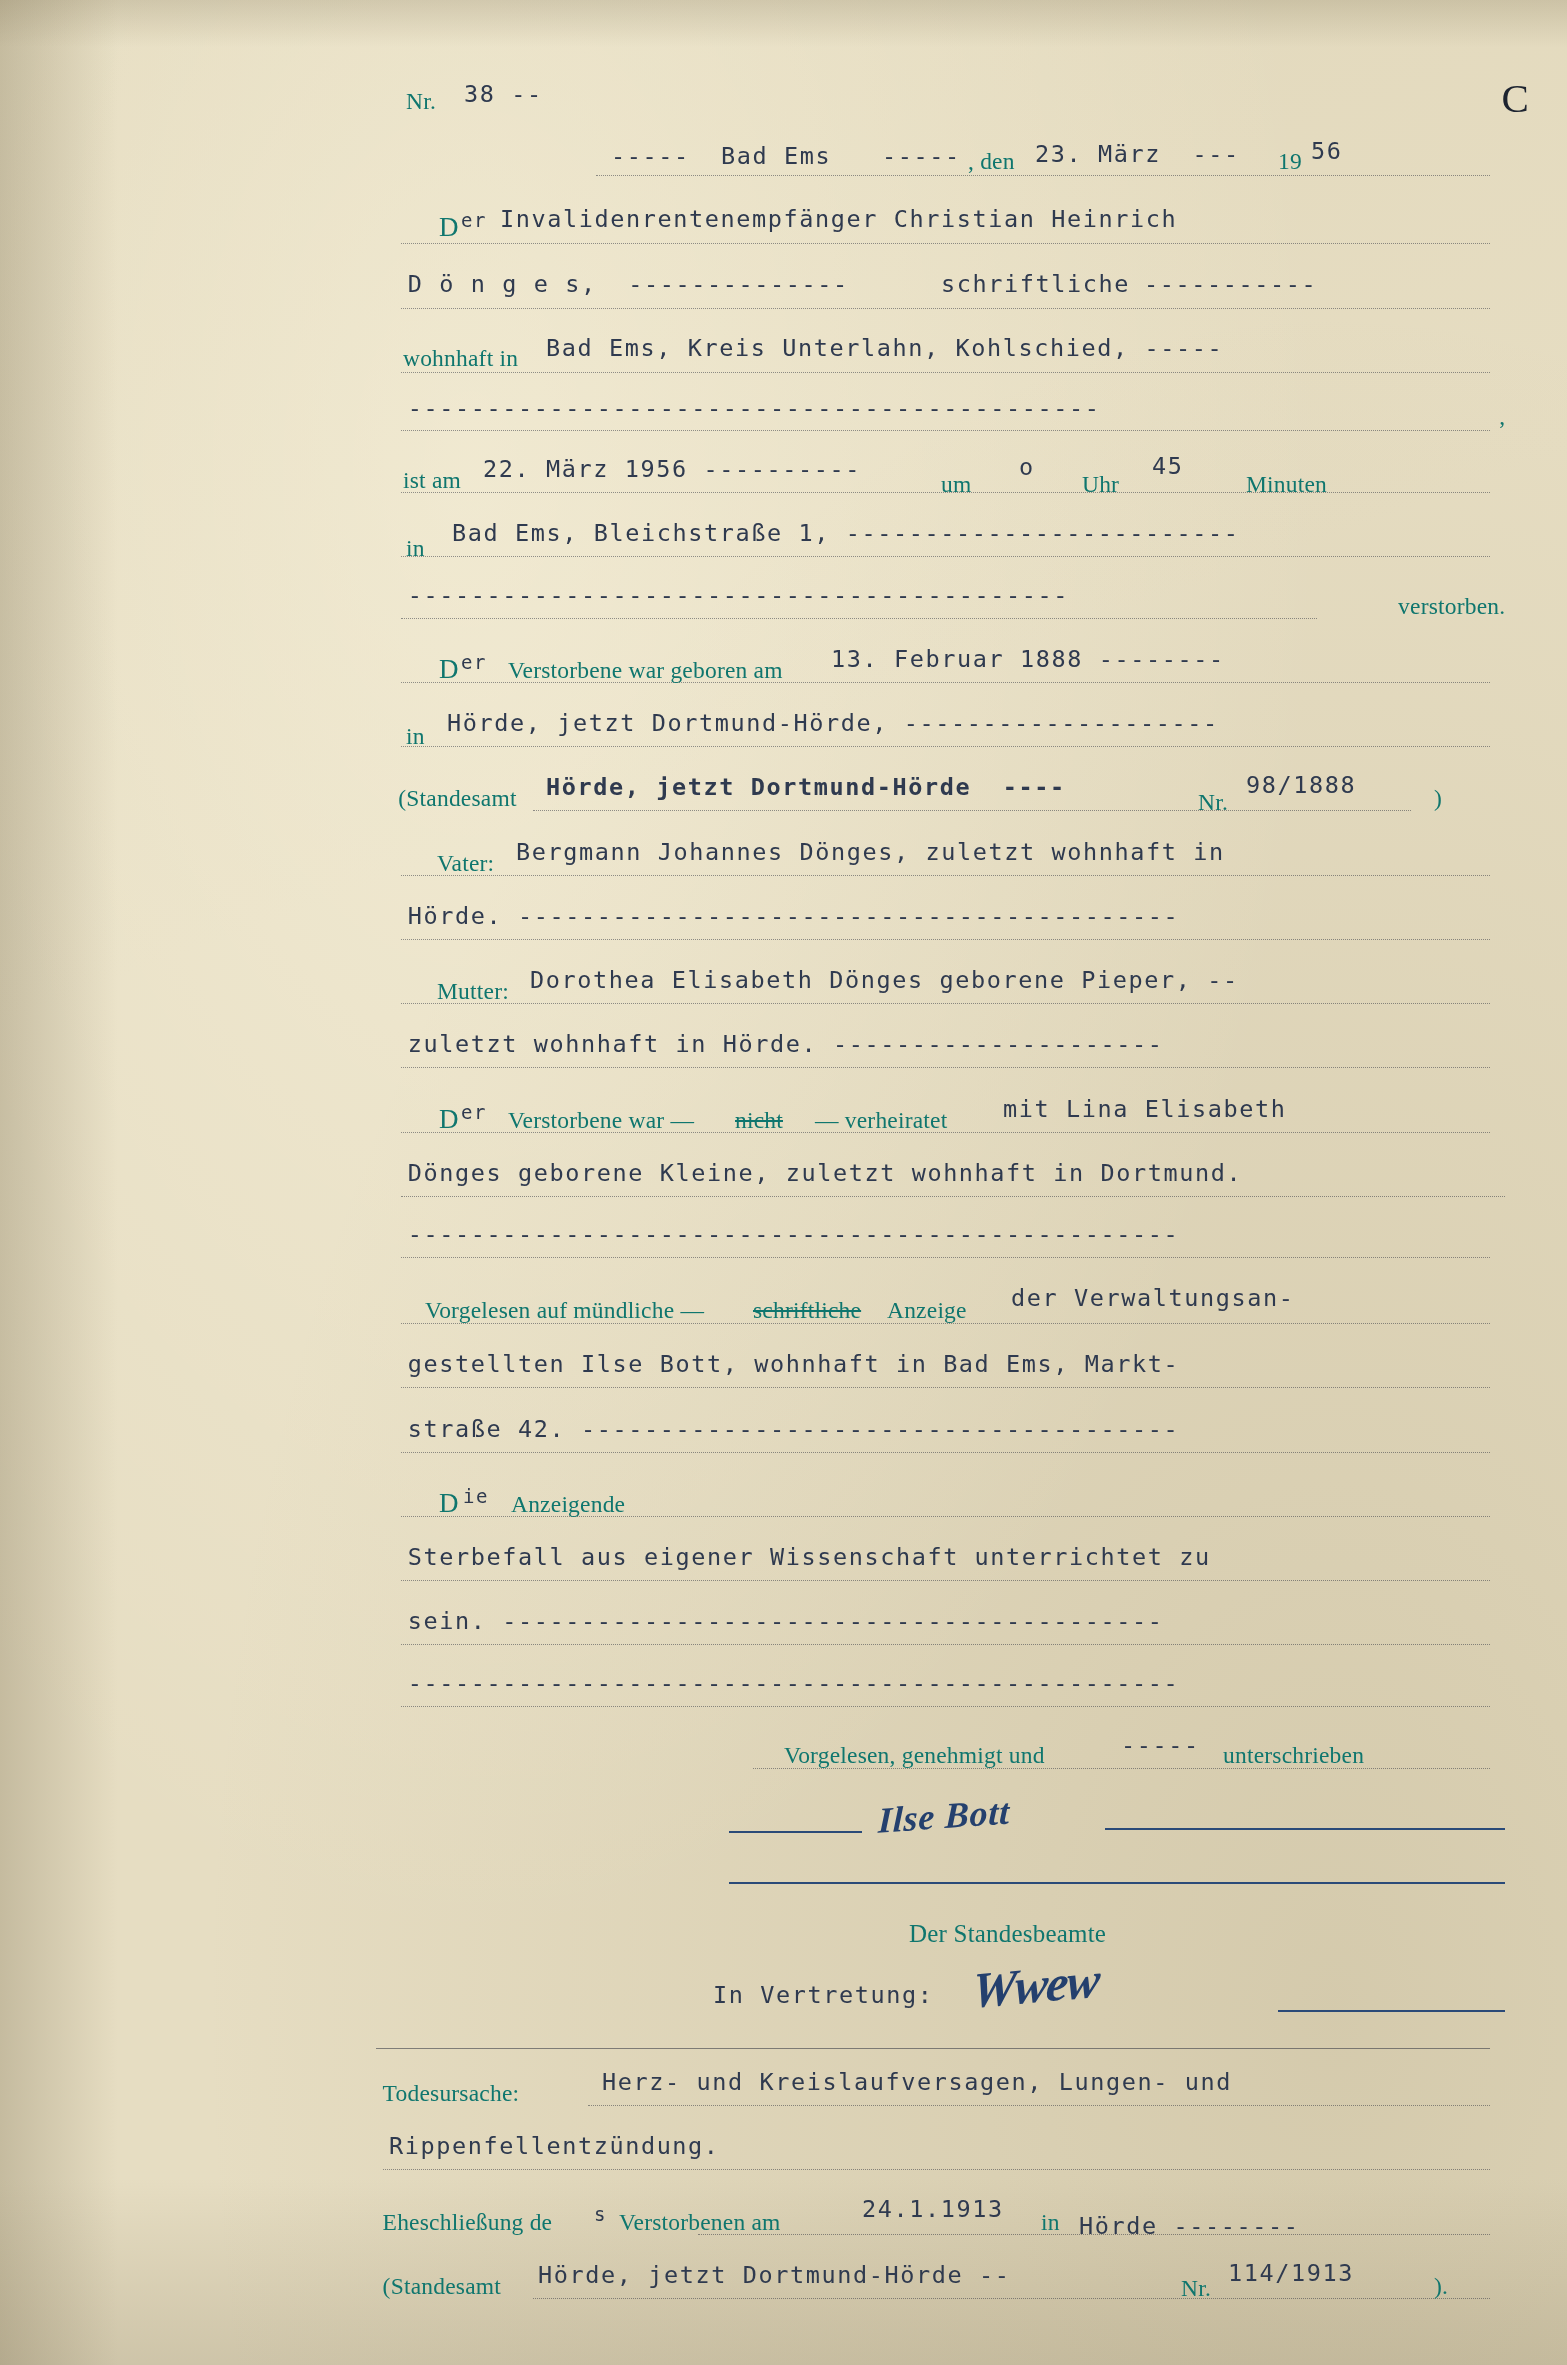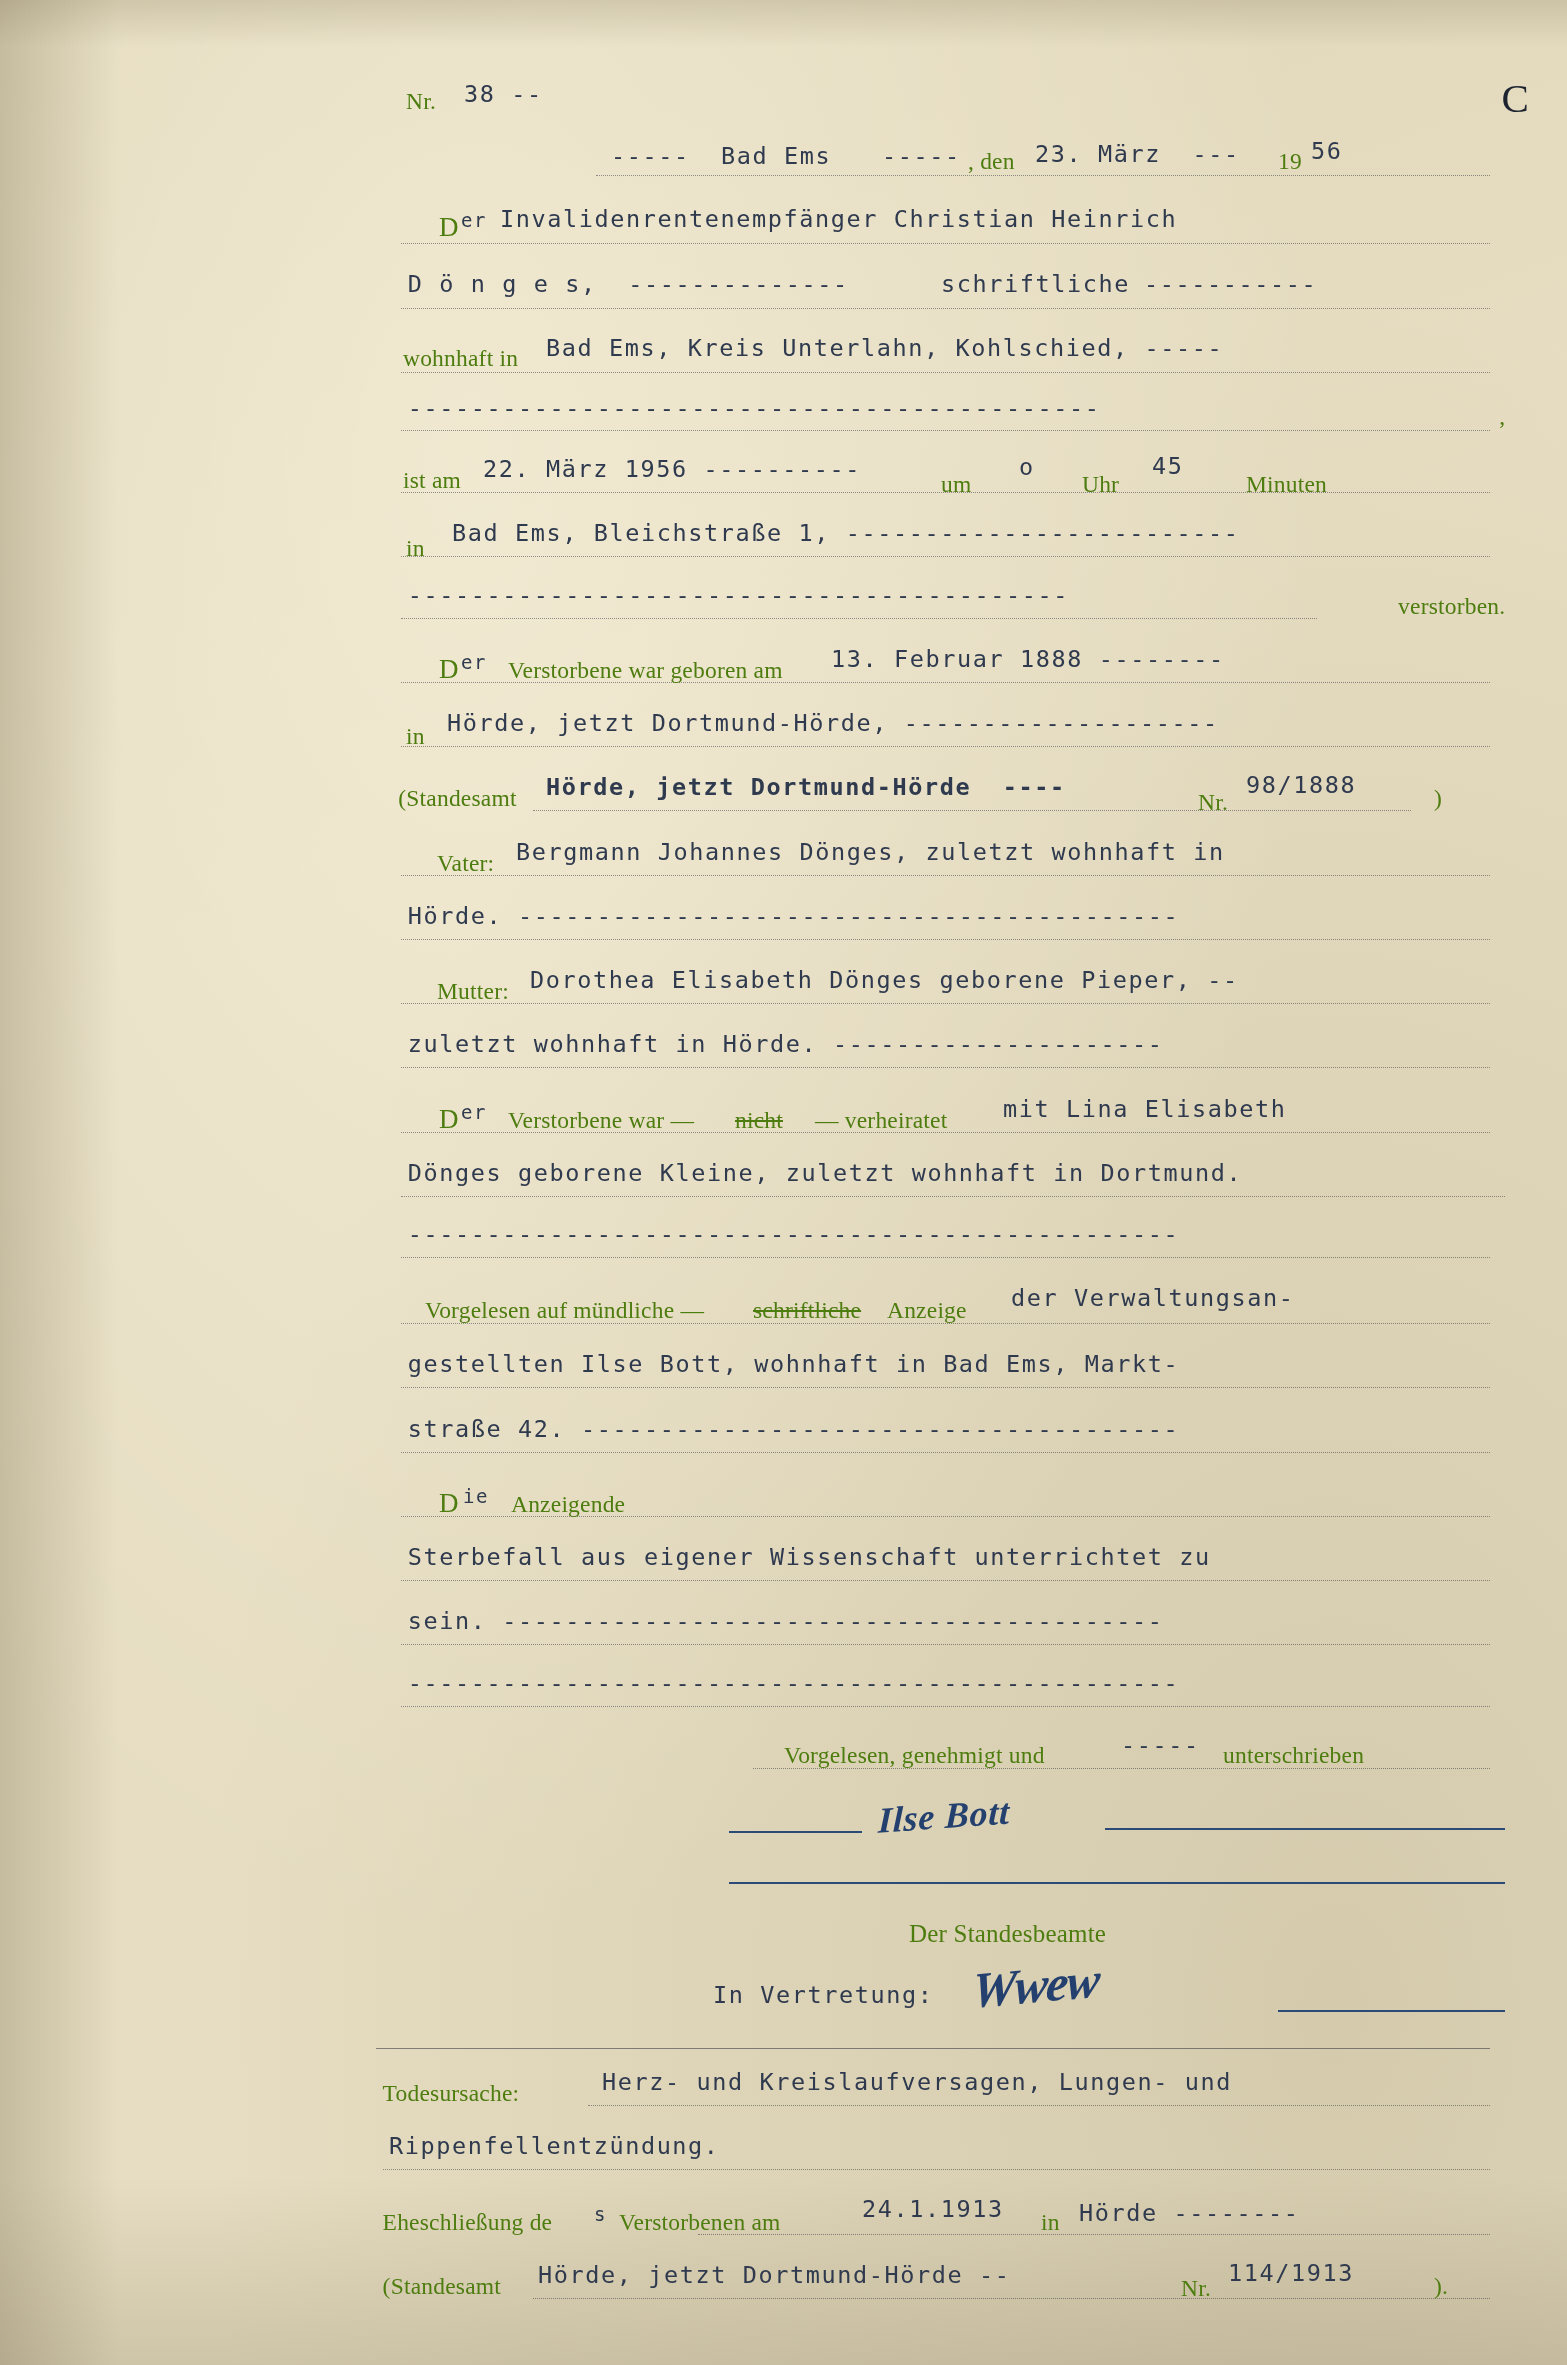--- a/index.html
+++ b/index.html
@@ -57,7 +57,7 @@
   .printed {
     font-family: "Liberation Serif", serif;
     font-size: 23.5px;
-    color: #4d7c0f;
+    color: #0f766e;
     white-space: pre;
     letter-spacing: 0.2px;
   }

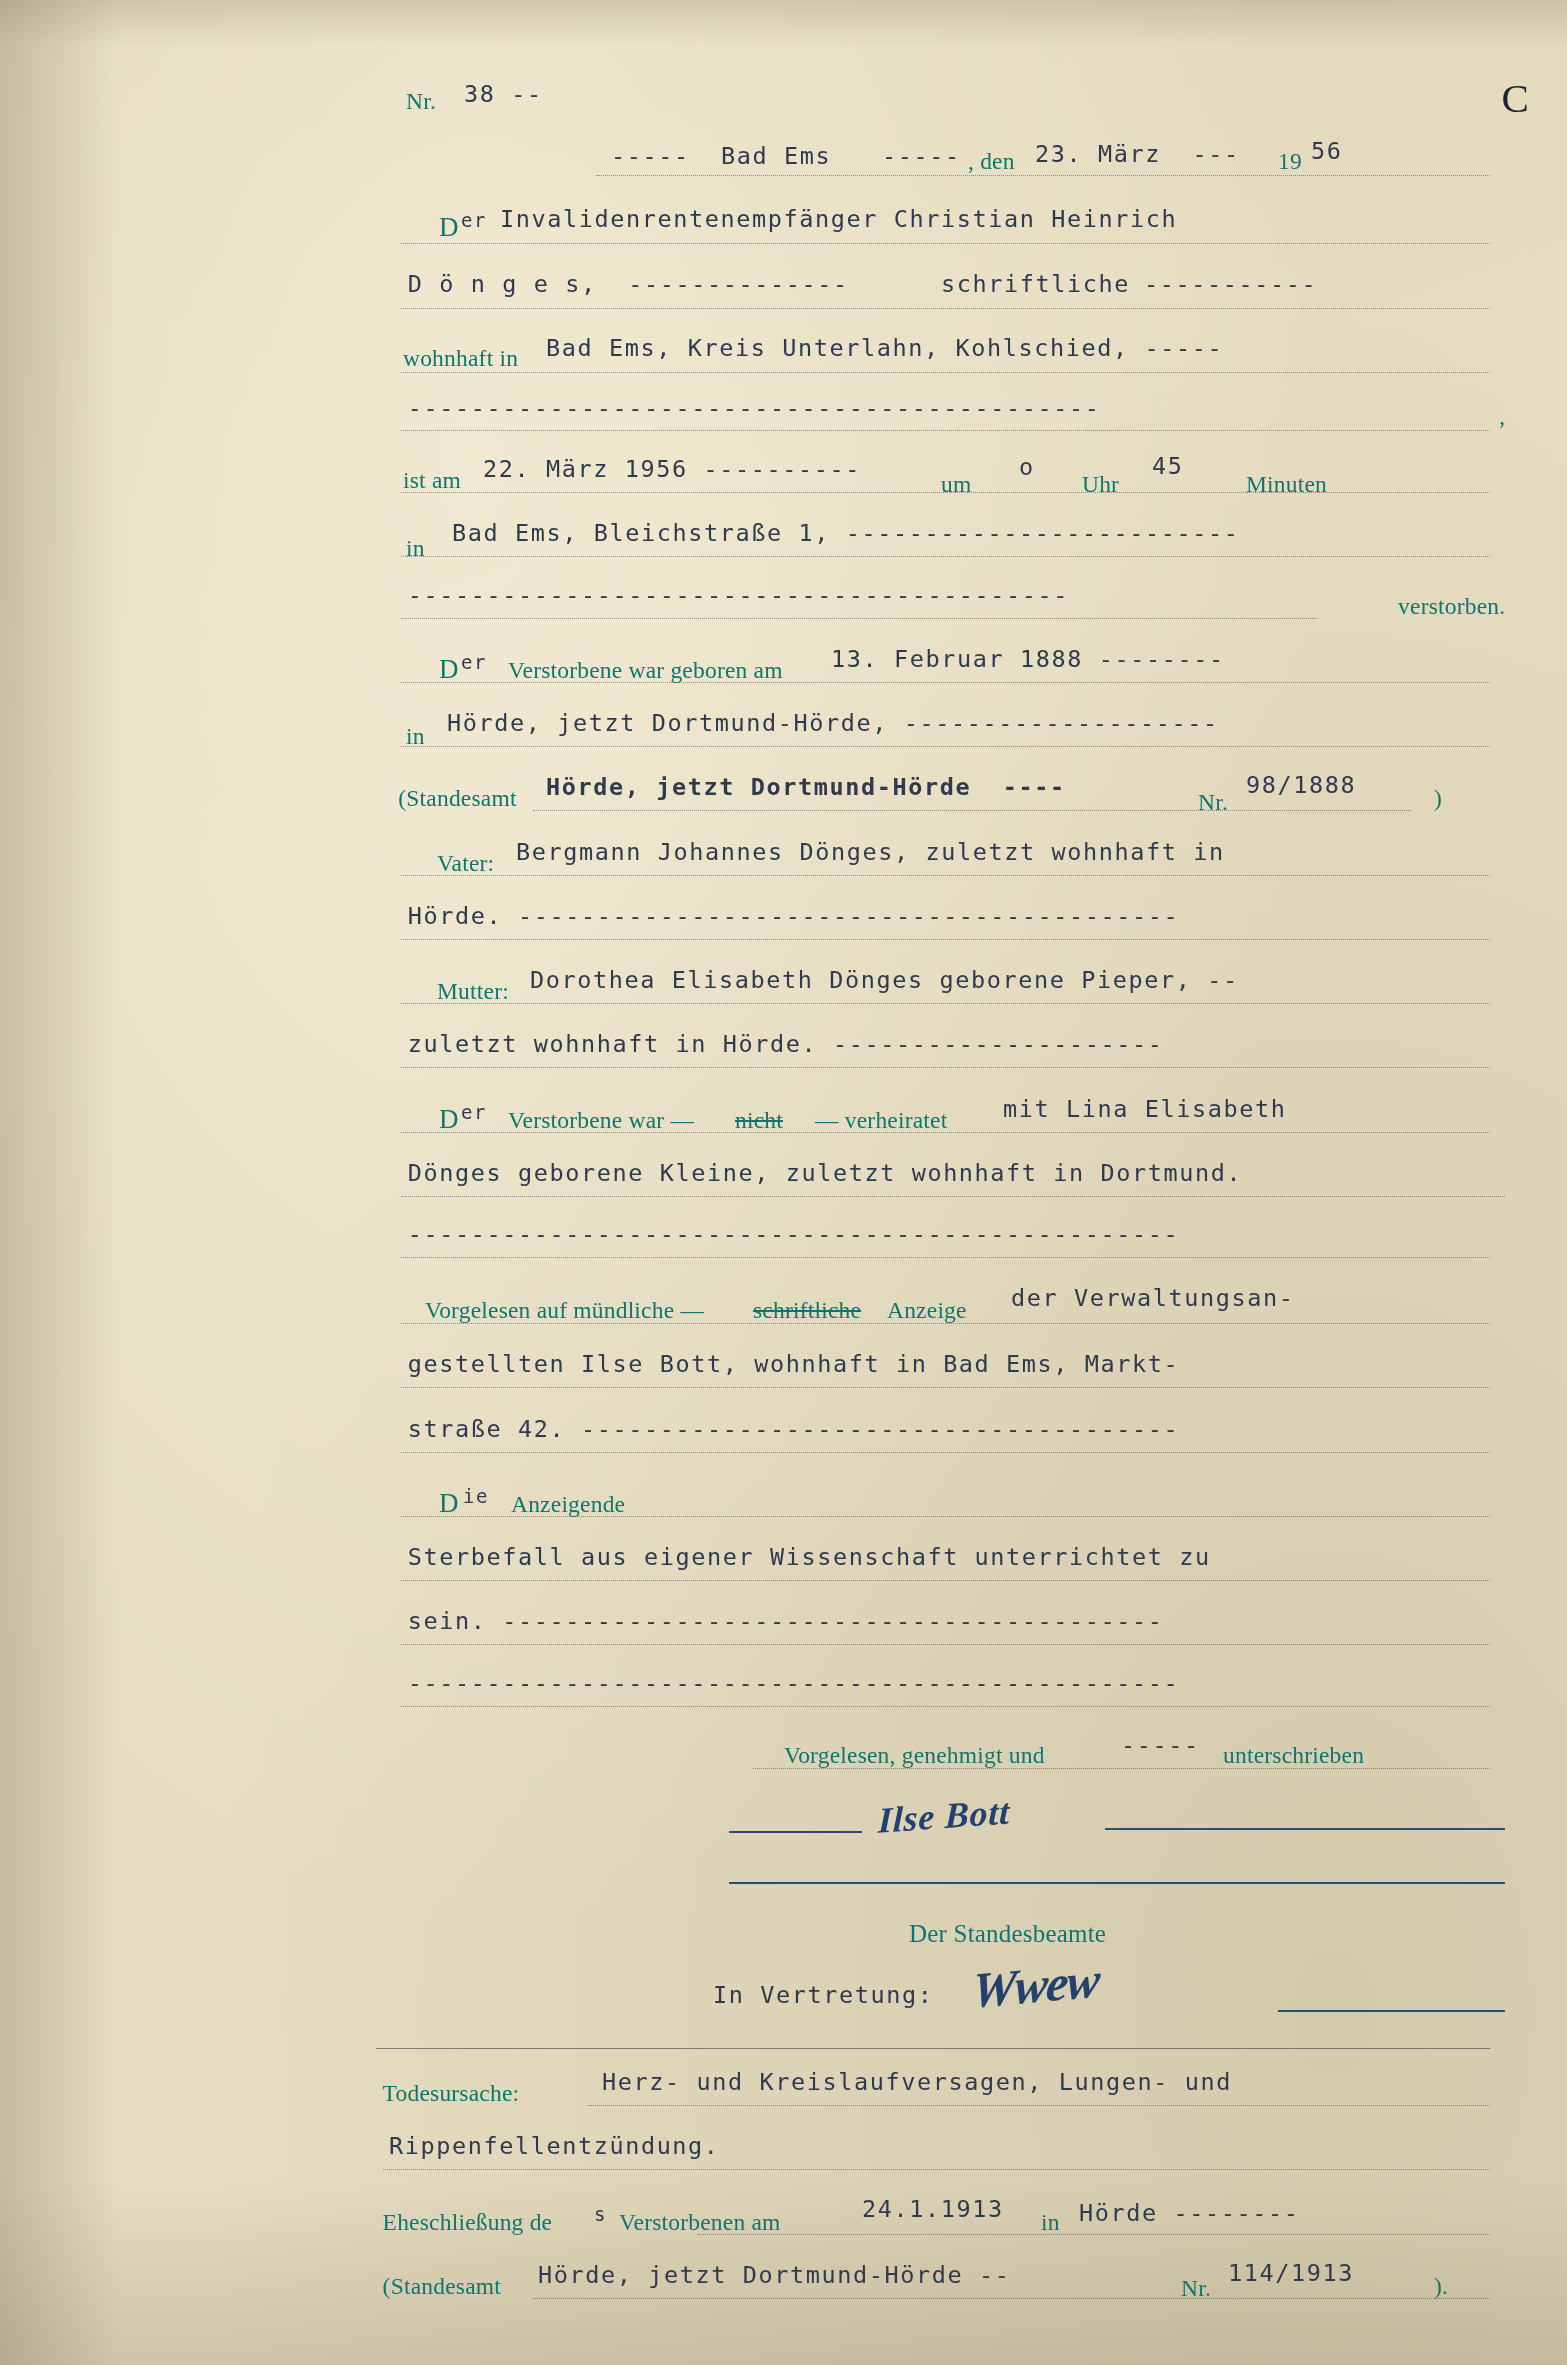--- a/index.html
+++ b/index.html
@@ -358,7 +358,7 @@
       <span class="seg printed" style="left:227px;top:20.4px;">Verstorbenen am</span>
       <span class="seg typed" style="left:470px;top:6.3px;">24.1.1913</span>
       <span class="seg printed" style="left:649px;top:20.4px;">in</span>
-      <span class="seg typed" style="left:687px;top:10px;text-align:center;">Hörde --------</span>
+      <span class="seg typed" style="left:687px;top:23px;text-align:center;">Hörde --------</span>
     </div>
 
     <div class="row" style="top:2179px;height:64px;">

